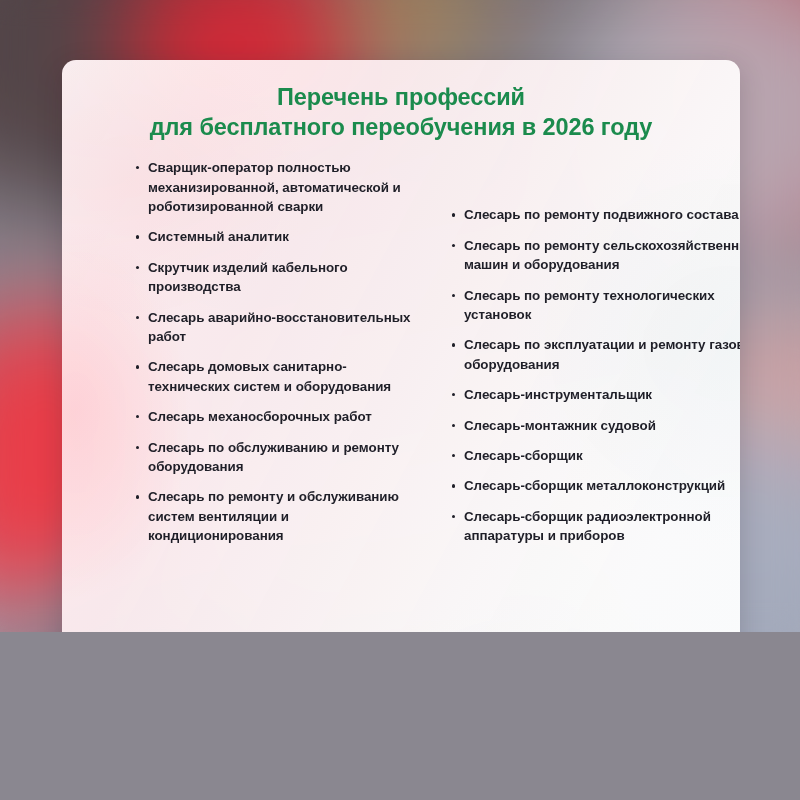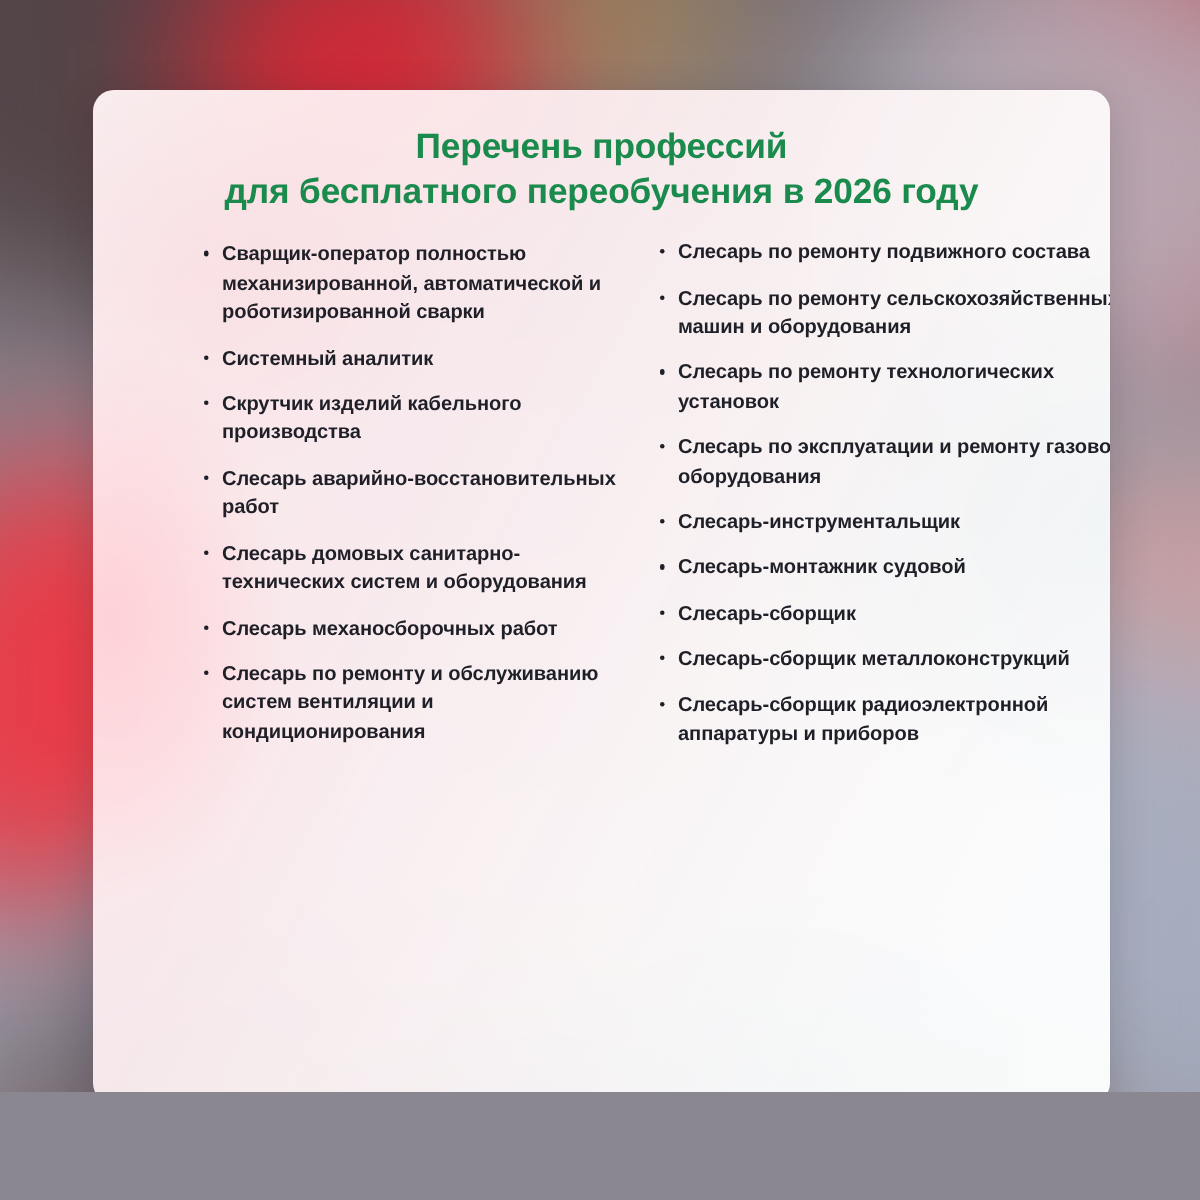--- a/index.html
+++ b/index.html
@@ -18,7 +18,7 @@
   #stage {
     position: relative;
     width: 800px;
-    height: 728px;
+    height: 632px;
     overflow: hidden;
   }
 

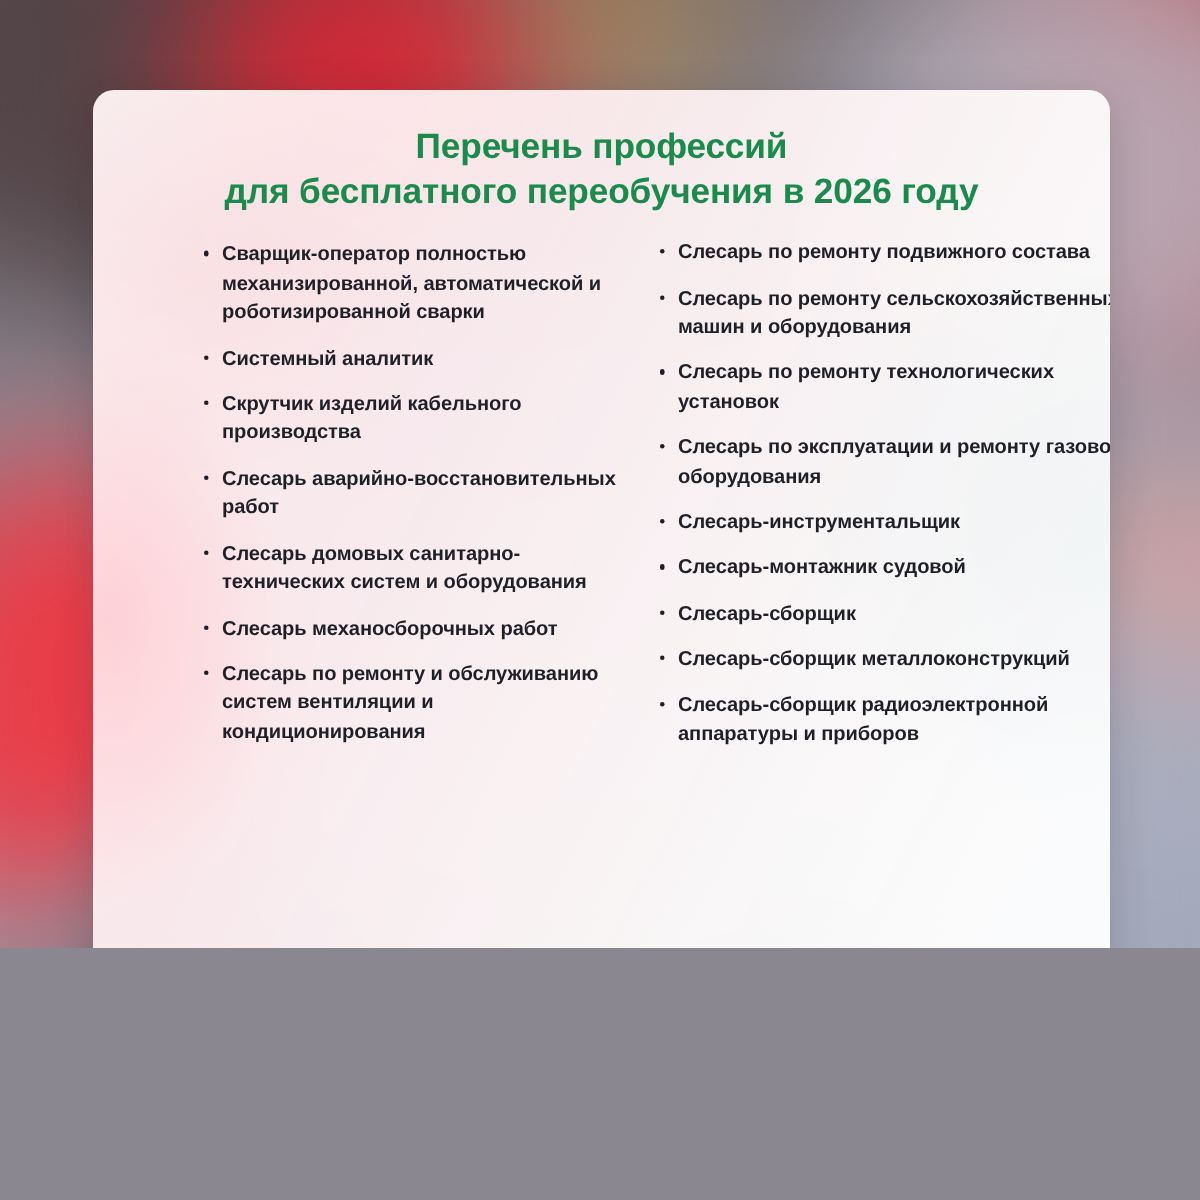--- a/index.html
+++ b/index.html
@@ -120,8 +120,8 @@
   
   #columns {
     display: flex;
-    align-items: center;
-    gap: 0px;
+    align-items: flex-end;
+    gap: 12px;
     padding: 0 4px;
   }
   .col { flex: 0 0 auto; }

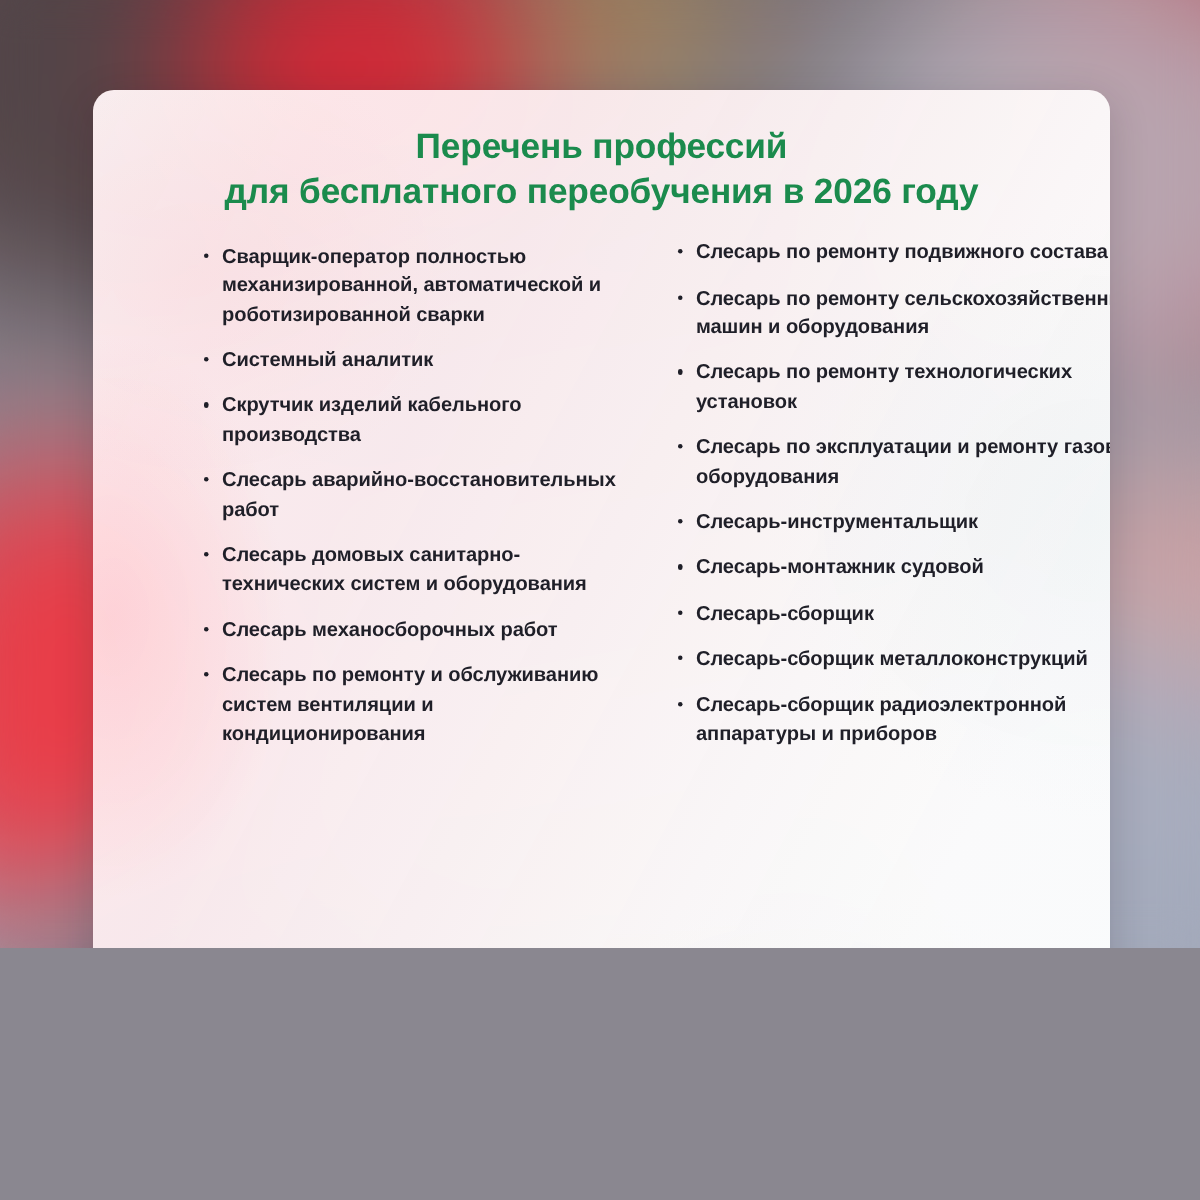--- a/index.html
+++ b/index.html
@@ -208,6 +208,7 @@
             <li class="prof-item">Слесарь аварийно-восстановительных работ</li>
             <li class="prof-item">Слесарь домовых санитарно-технических систем и оборудования</li>
             <li class="prof-item">Слесарь механосборочных работ</li>
+            <li class="prof-item">Слесарь по обслуживанию и ремонту оборудования</li>
             <li class="prof-item">Слесарь по ремонту и обслуживанию систем вентиляции и кондиционирования</li>
           </ul>
         </div>

